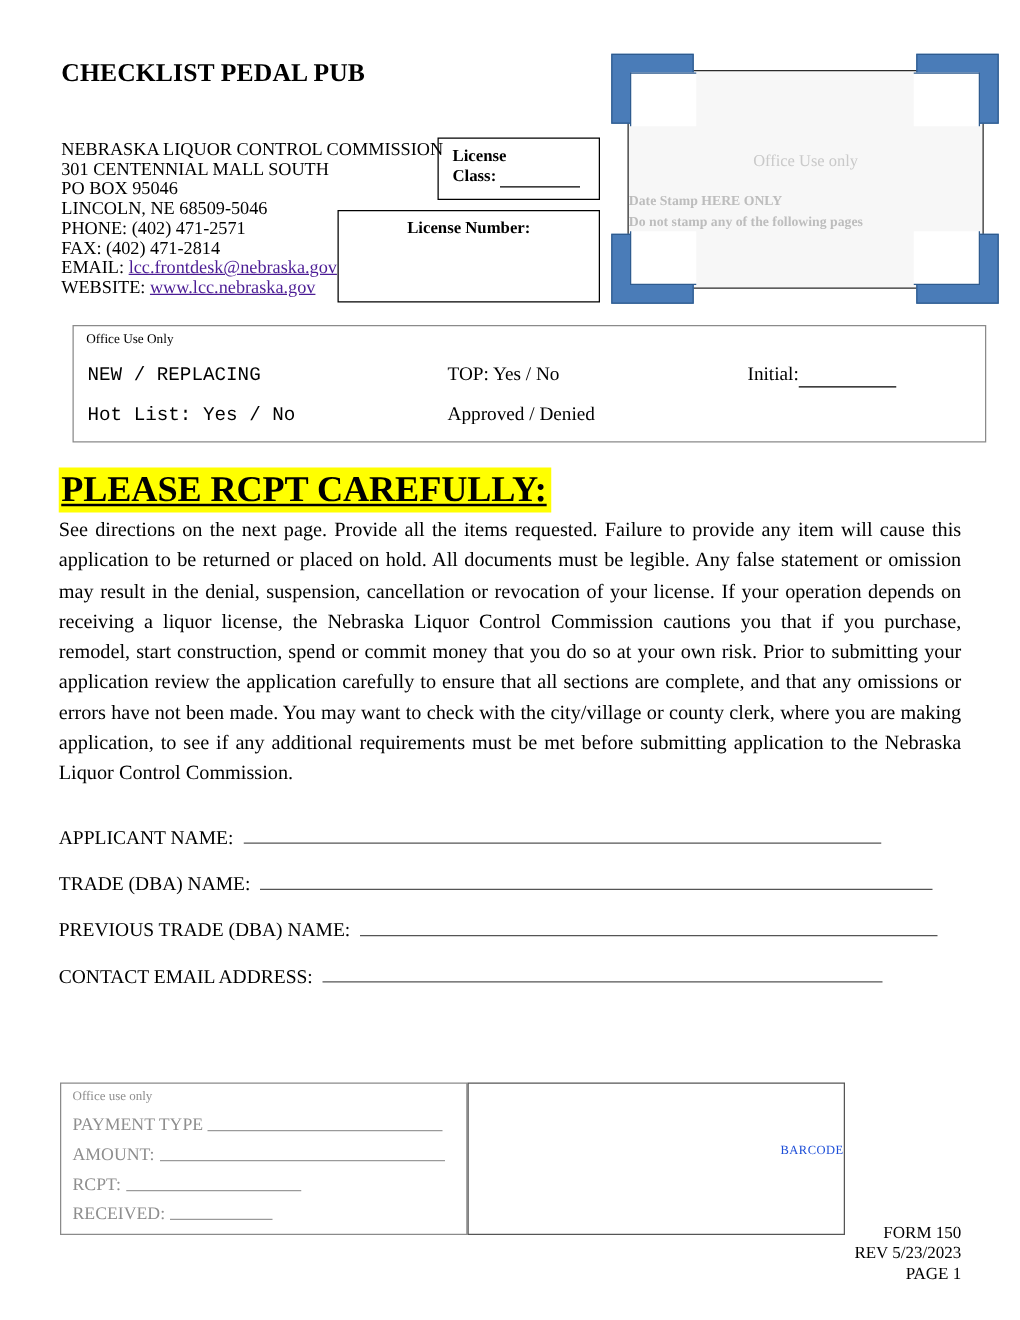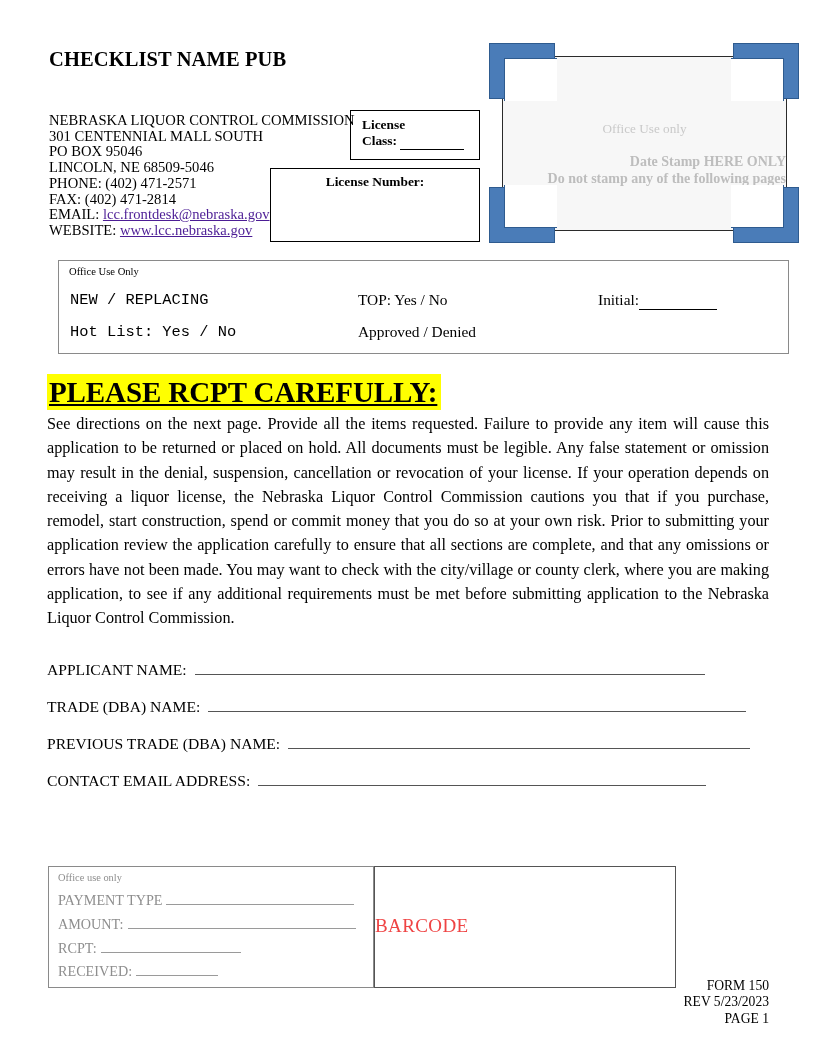--- a/index.html
+++ b/index.html
@@ -307,7 +307,7 @@
 <div class="page">
 
   <div class="title">
-    <span class="title-line">CHECKLIST NAME PUB</span>
+    <span class="title-line">CHECKLIST PEDAL PUB</span>
   </div>
 
   <div class="agency">

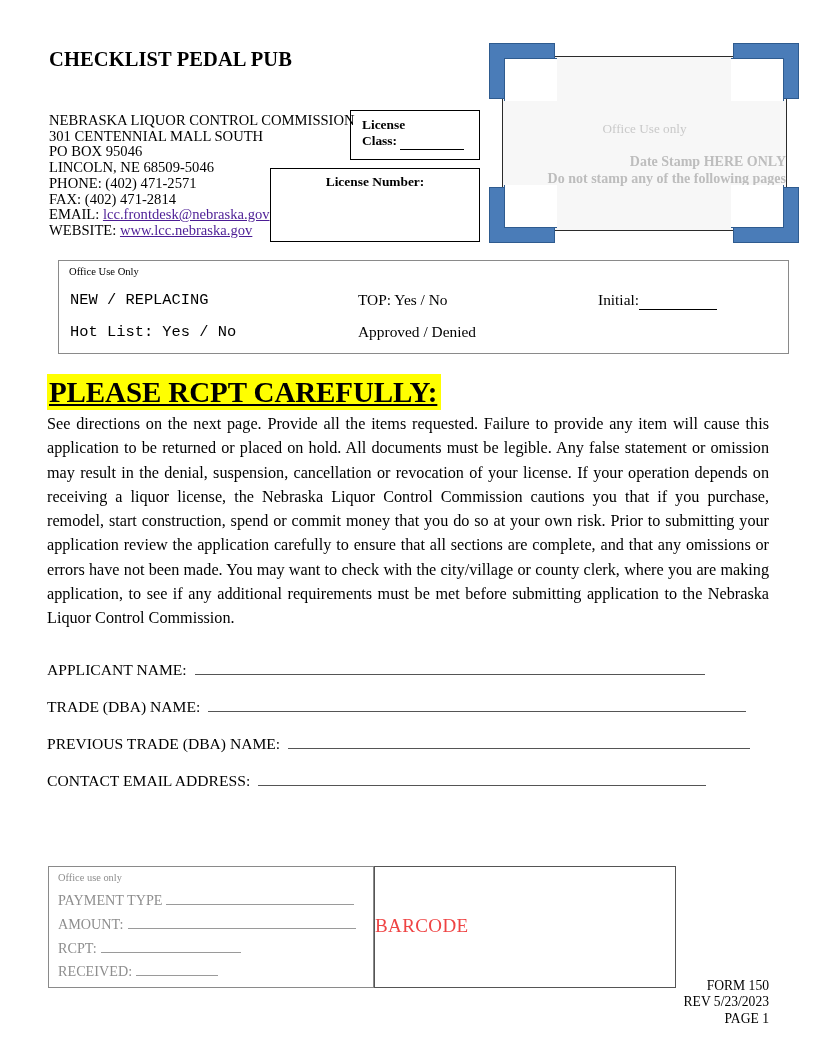--- a/index.html
+++ b/index.html
@@ -150,8 +150,8 @@
     position: absolute;
     left: 0; top: 96px;
     width: 100%;
-    text-align: right;
-    font-size: 14px;
+    text-align: left;
+    font-size: 11px;
     font-weight: bold;
     color: #bdbdbd;
     line-height: 17px;

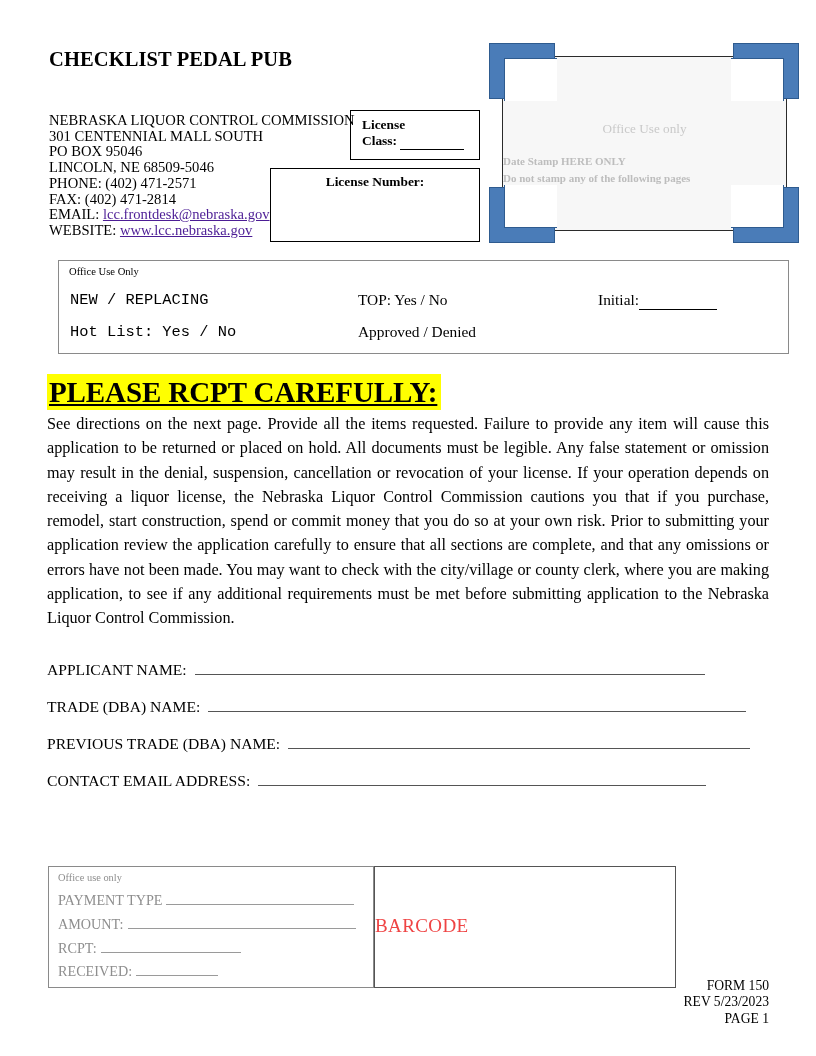--- a/index.html
+++ b/index.html
@@ -285,9 +285,9 @@
     left: 0;
     top: 48px;
     width: 100%;
-    text-align: left;
-    font-size: 19px;
-    color: #ef4444;
+    text-align: right;
+    font-size: 10px;
+    color: #1d4ed8;
     letter-spacing: 0.4px;
   }
 

